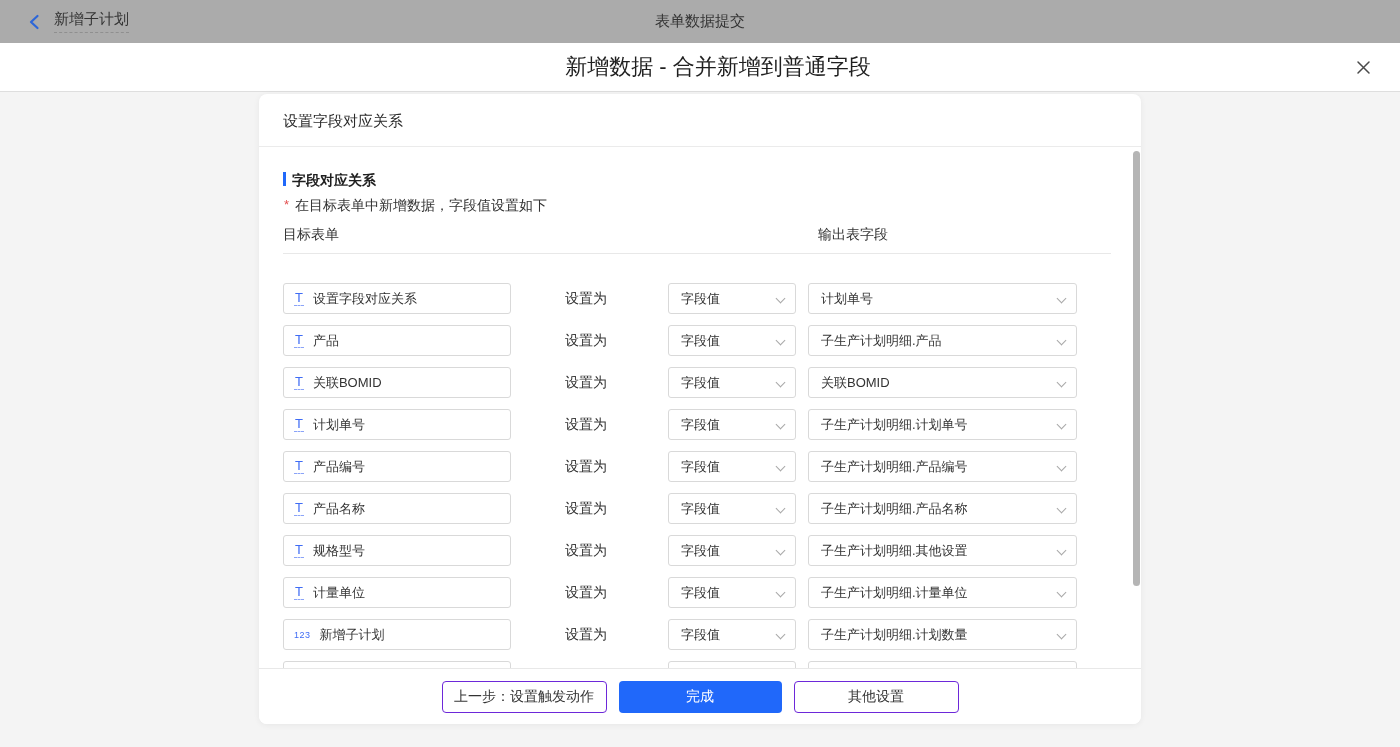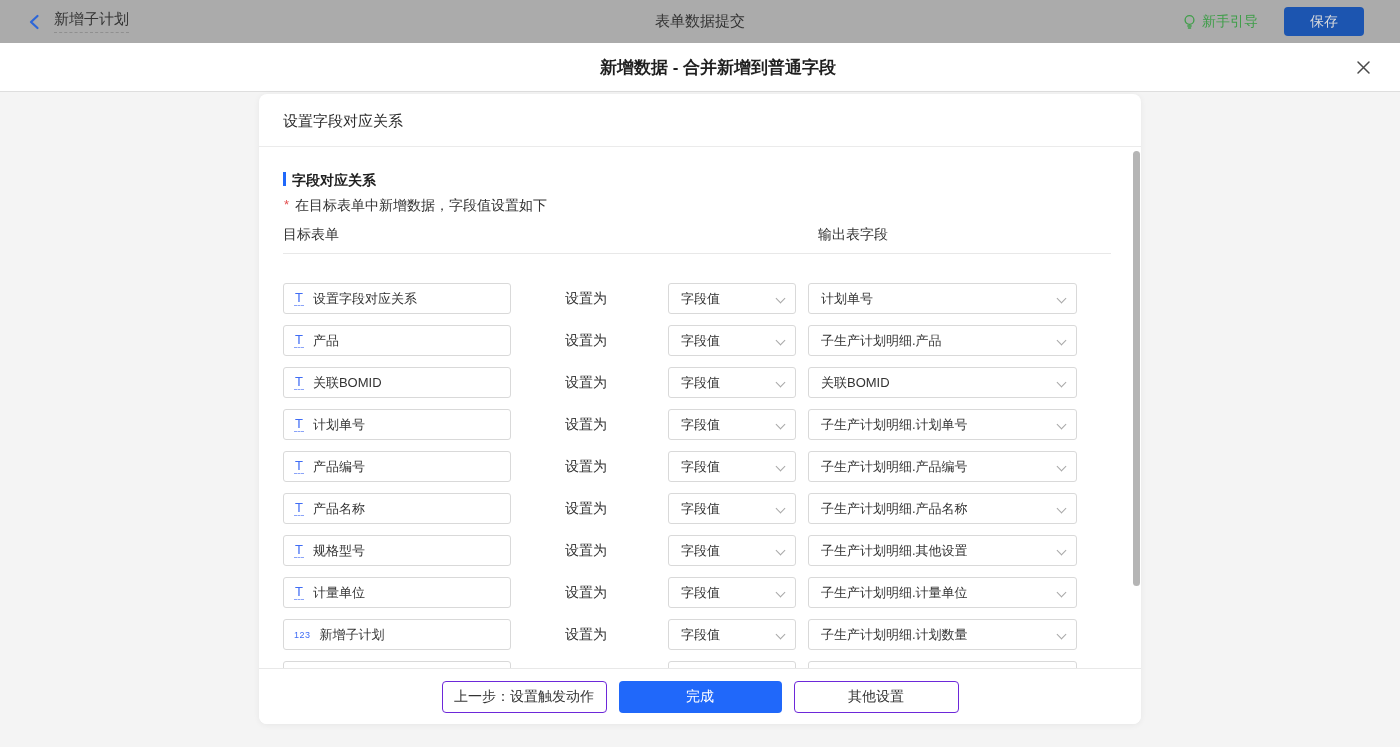--- a/index.html
+++ b/index.html
@@ -83,16 +83,6 @@
     <span class="plan-name">新增子计划</span>
   </div>
   <div class="topbar-center">表单数据提交</div>
-  <div class="topbar-right">
-    <span class="guide">
-      <svg width="15" height="16" viewBox="0 0 15 16">
-        <circle cx="7.5" cy="6" r="4.4" fill="none" stroke="#3f9e49" stroke-width="1.3"></circle>
-        <path d="M5.8 12h3.4 M6.4 14h2.2" stroke="#3f9e49" stroke-width="1.3" stroke-linecap="round"></path>
-      </svg>
-      <span>新手引导</span>
-    </span>
-    <button class="save-btn">保存</button>
-  </div>
 </div>
 
 <div class="modal-header">

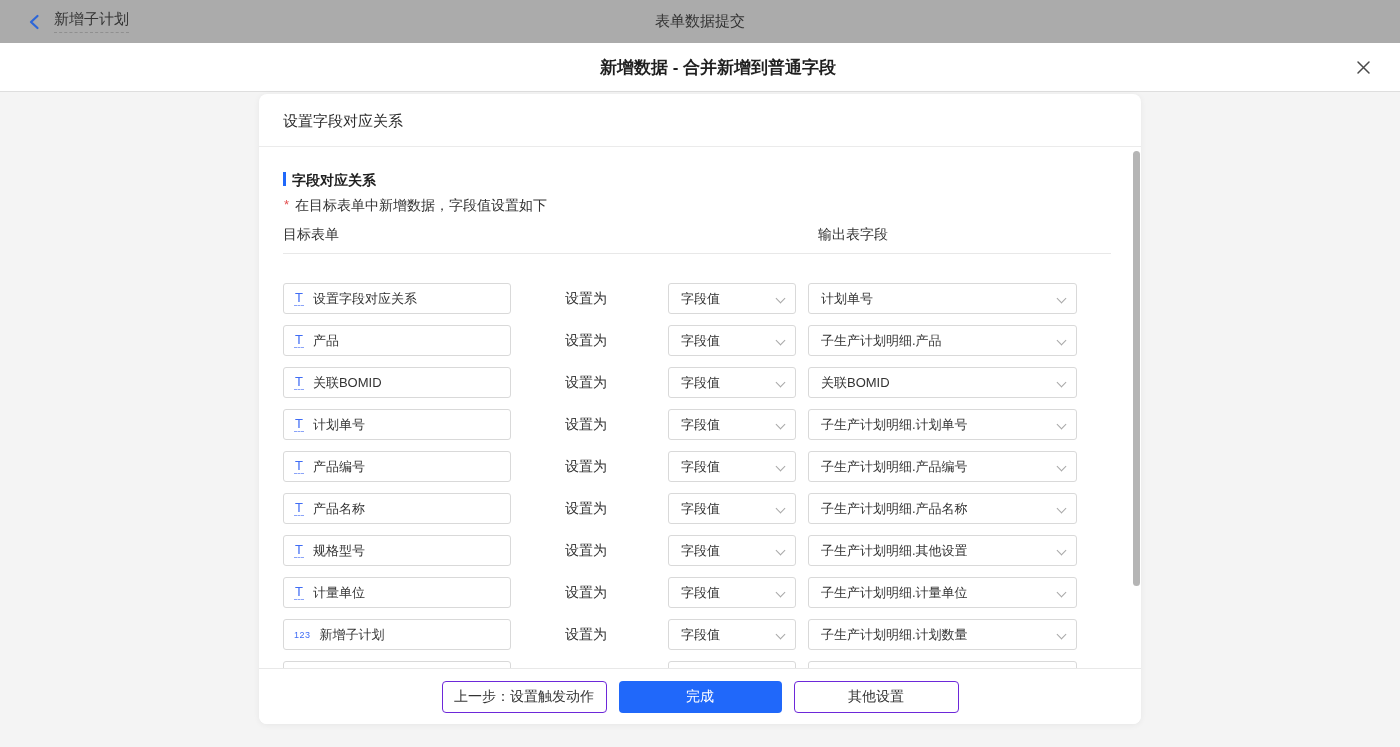--- a/index.html
+++ b/index.html
@@ -22,7 +22,7 @@
   
   .modal-header { position:relative; height:49px; background:#fff; border-bottom:1px solid #dedede;
     display:flex; align-items:center; justify-content:center; }
-  .modal-title { font-size:17px; font-weight:700; color:#1f1f1f;margin-left:36px; }
+  .modal-title { font-size:22px; font-weight:400; color:#1f1f1f;margin-left:36px; }
   .close-btn { position:absolute; right:26px; top:50%; transform:translateY(-50%);
     width:22px; height:22px; display:flex; align-items:center; justify-content:center;
     font-size:19px; color:#4a4a4a; cursor:pointer; background:none; border:none; }

